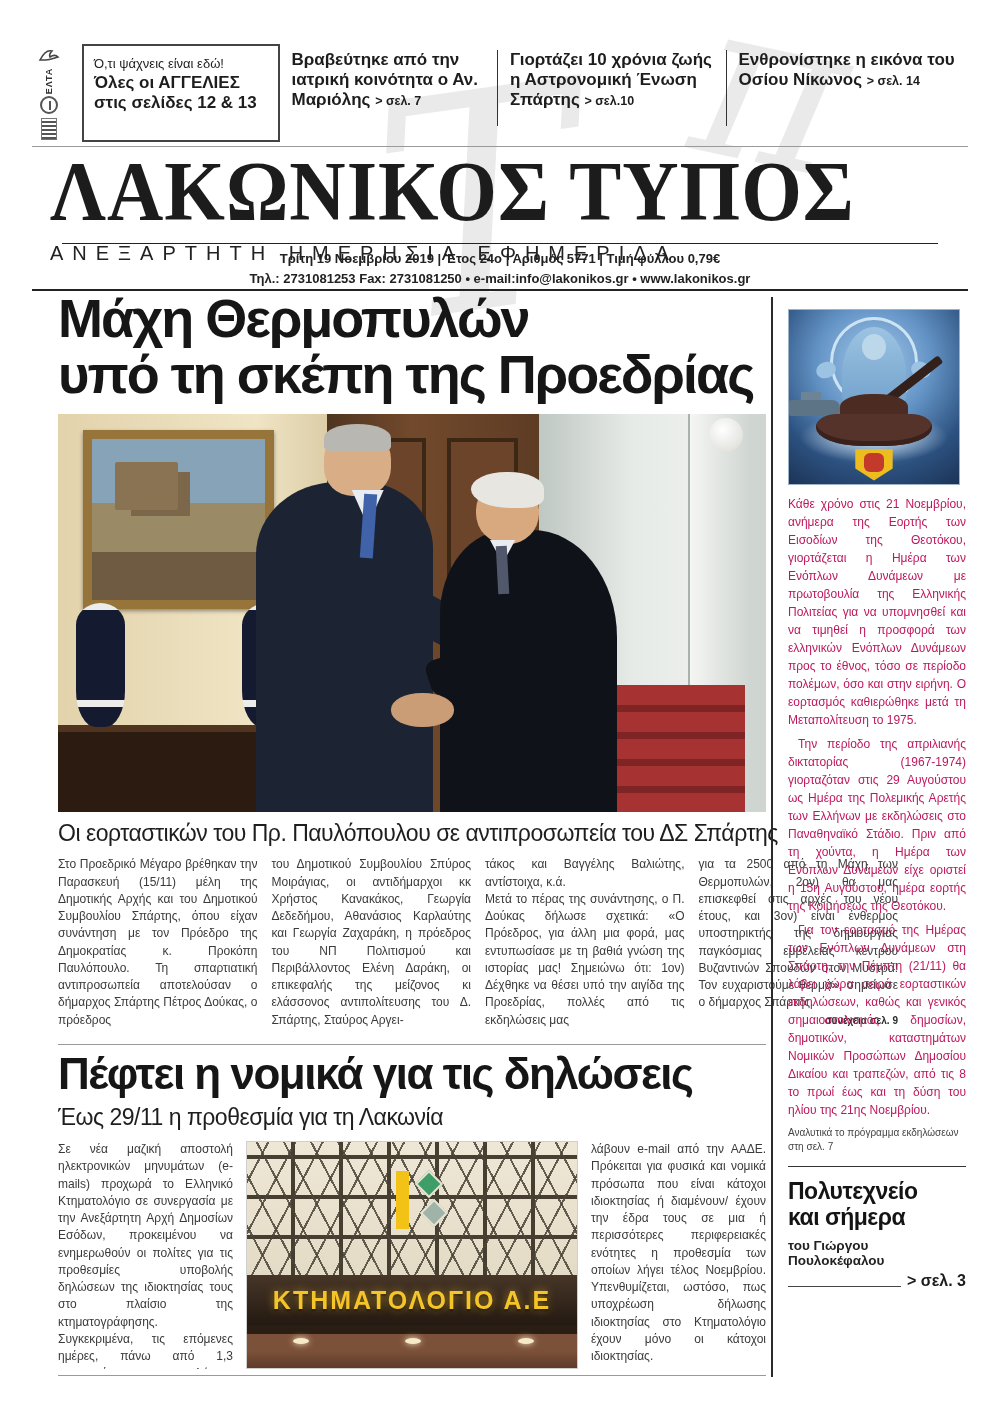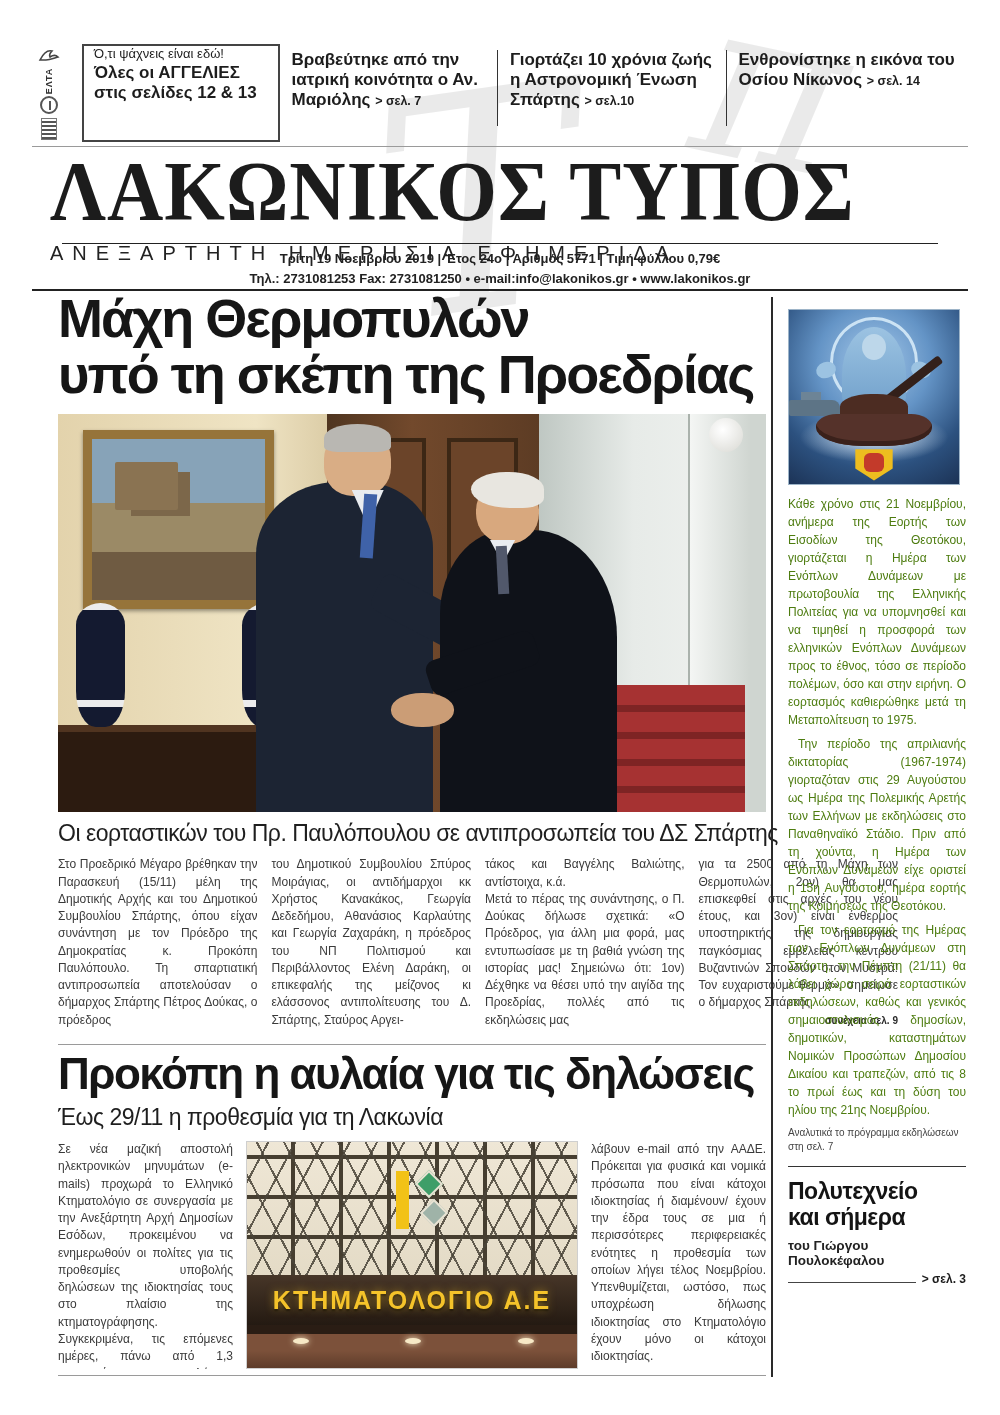--- a/index.html
+++ b/index.html
@@ -22,7 +22,7 @@
   .stamp-barcode { width:16px; height:22px; background:repeating-linear-gradient(0deg,#555 0 2px,#fff 2px 4px); border:1px solid #777; }
   .teaser { font-weight:bold; font-size:17px; line-height:1.18; color:#1d1d1d; padding:6px 12px 0 12px; }
   .teaser .small-top { font-weight:normal; font-size:13px; display:block; margin-bottom:2px; }
-  .teaser.boxed { border:2px solid #444; width:198px; margin-left:16px; padding:0 10px; }
+  .teaser.boxed { border:2px solid #444; width:198px; margin-left:16px; padding:10px 10px; }
   .t2 { width:218px; } .t3 { width:228px; } .t4 { width:242px; }
   .t-sep { border-left:1.5px solid #333; height:76px; margin-top:6px; }
   .pref { font-size:12.5px; font-weight:bold; white-space:nowrap; }

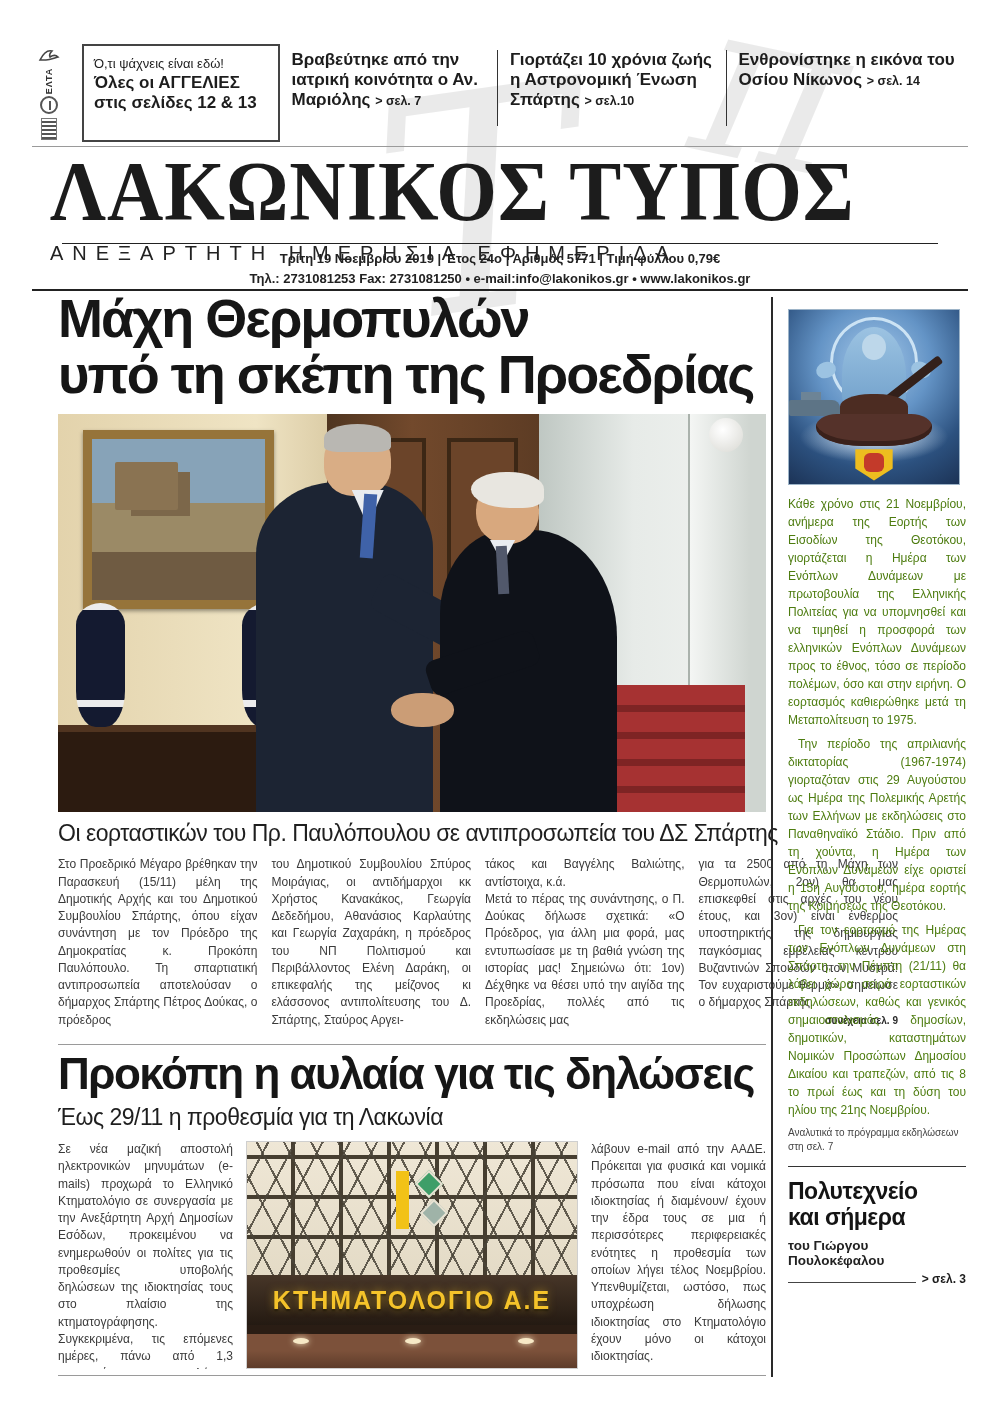--- a/index.html
+++ b/index.html
@@ -121,7 +121,7 @@
   .tank-hull { left:16%; top:60%; width:68%; height:18%; background:#55322a; border-radius:18% 18% 40% 40% / 40% 40% 60% 60%; box-shadow:inset 0 -5px 0 #3a211b; }
   .emblem { left:39%; top:80%; width:22%; height:18%; background:#edbd1f; clip-path:polygon(0 0,100% 0,100% 62%,50% 100%,0 62%); }
   .emblem-in { left:44%; top:82%; width:12%; height:11%; background:#c33a2a; border-radius:30%; }
-  .sb-body { margin-top:10px; font-size:12px; line-height:1.5; text-align:justify; color:#4d7c0f; }
+  .sb-body { margin-top:10px; font-size:12px; line-height:1.5; text-align:justify; color:#be185d; }
   .sb-body p + p { margin-top:6px; text-indent:10px; }
   .sb-note { margin-top:7px; font-size:10px; line-height:1.4; color:#444; }
   .sb-hr { margin-top:12px; border-top:1.5px solid #333; }

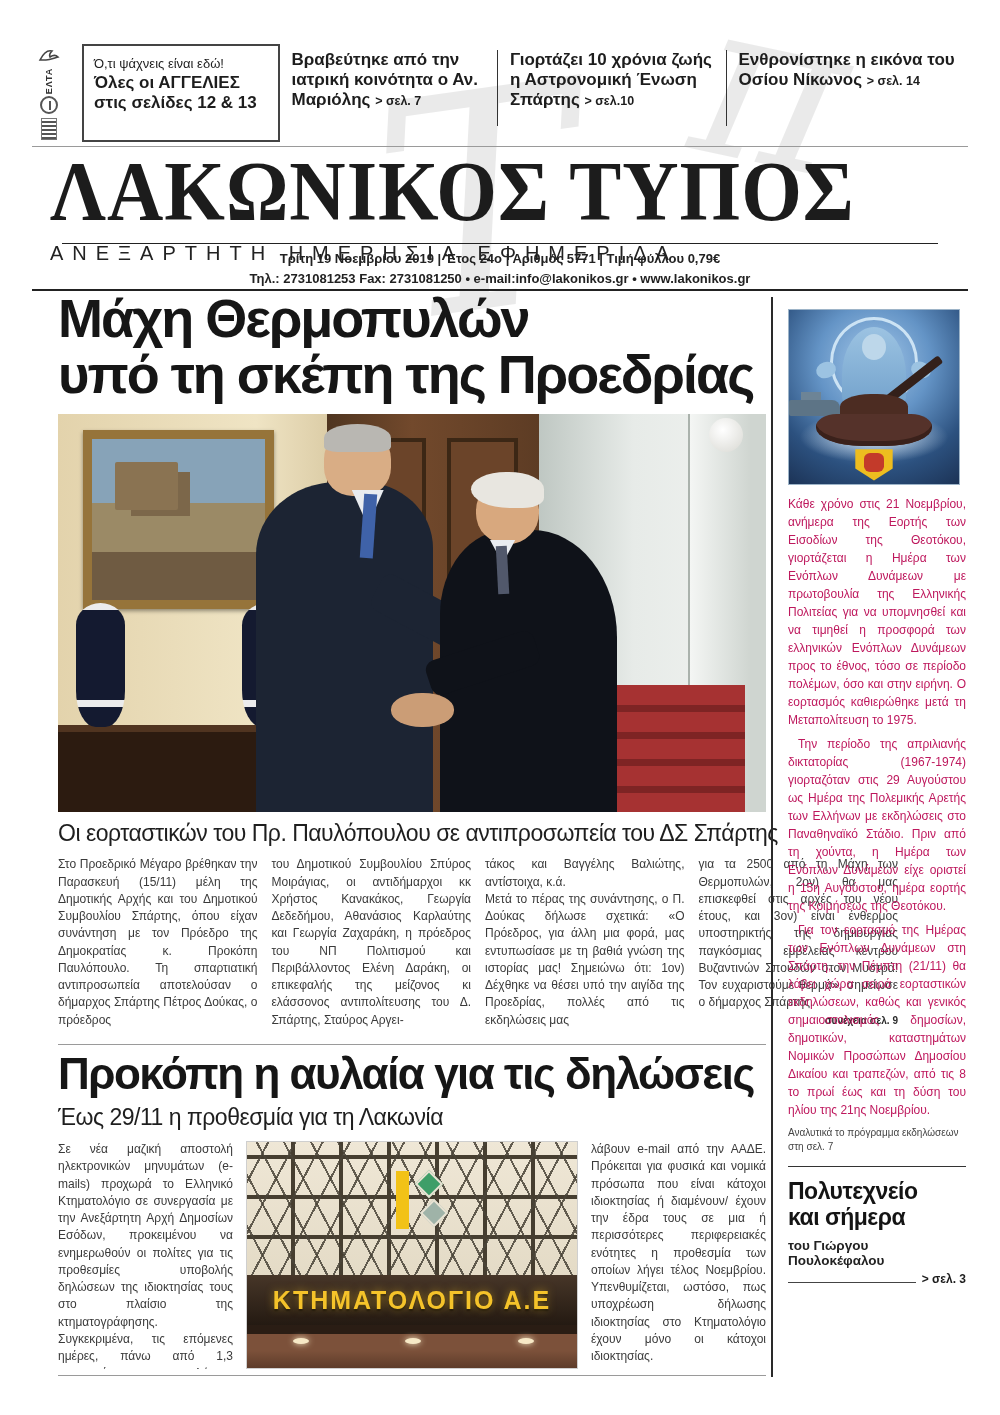--- a/index.html
+++ b/index.html
@@ -238,7 +238,7 @@
   <div class="mid-rule"></div>
 
   <section class="second">
-    <div class="h2line">Προκόπη η αυλαία για τις δηλώσεις</div>
+    <div class="h2line">Πέφτει η νομικά για τις δηλώσεις</div>
     <div class="sub2">Έως 29/11 η προθεσμία για τη Λακωνία</div>
     <div class="second-row">
       <div class="s-col preline">Σε νέα μαζική αποστολή ηλεκτρονικών μηνυμάτων (e-mails) προχωρά το Ελληνικό Κτηματολόγιο σε συνεργασία με την Ανεξάρτητη Αρχή Δημοσίων Εσόδων, προκειμένου να ενημερωθούν οι πολίτες για τις προθεσμίες υποβολής δηλώσεων της ιδιοκτησίας τους στο πλαίσιο της κτηματογράφησης.

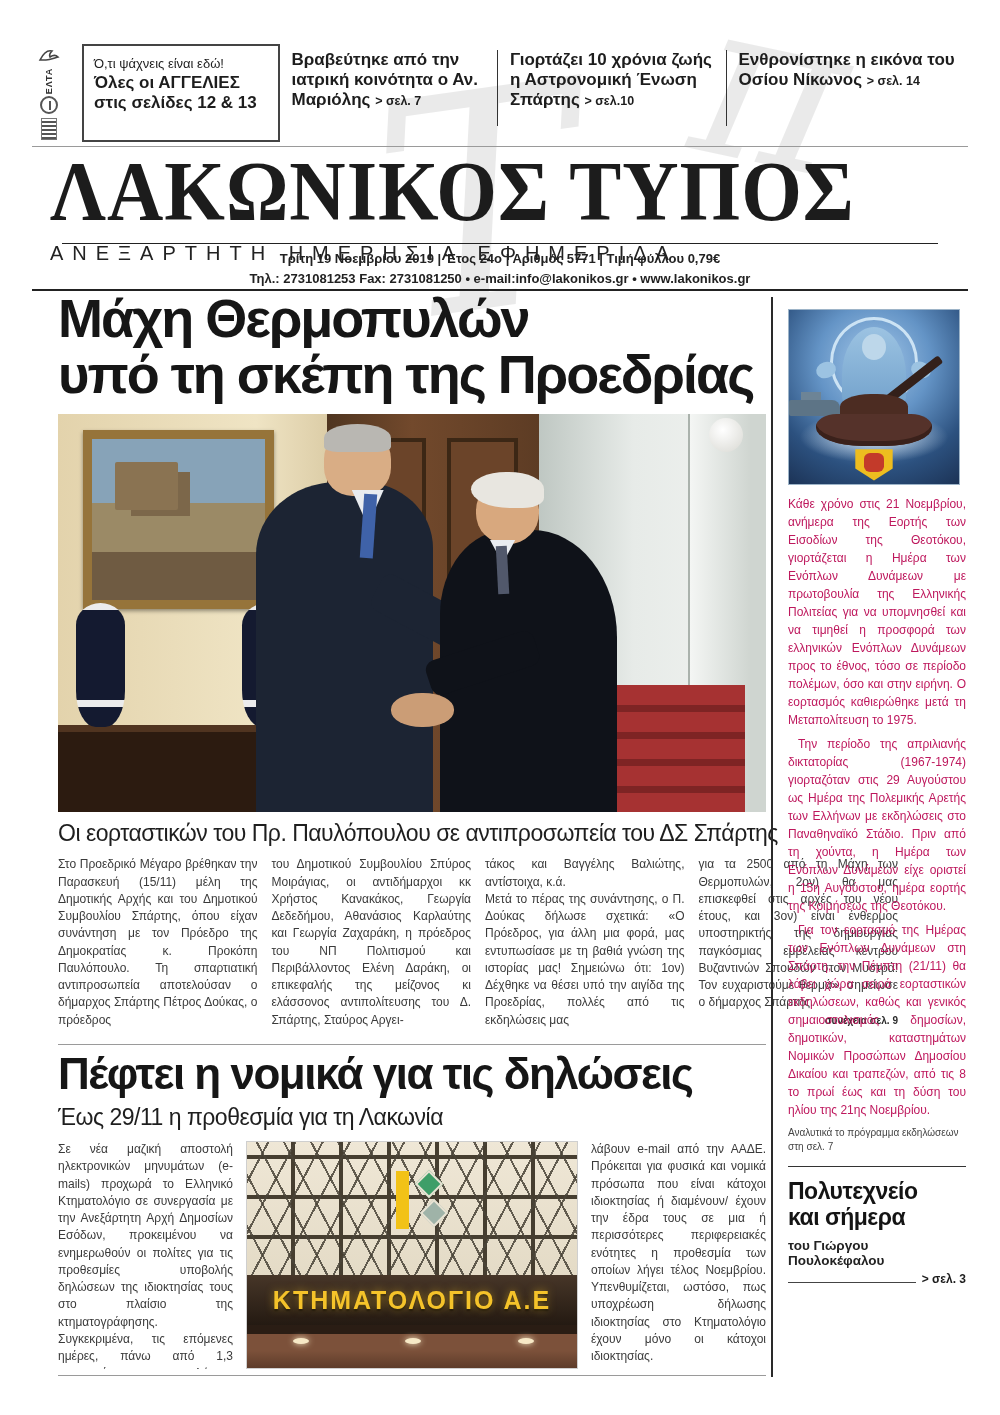--- a/index.html
+++ b/index.html
@@ -130,7 +130,7 @@
   .op-author { margin-top:7px; font-size:13.5px; font-weight:bold; color:#222; }
   .op-pageline { display:flex; align-items:flex-end; margin-top:4px; }
   .op-pageline .fill { flex:1; border-bottom:1.5px solid #444; margin-bottom:3px; }
-  .op-page { font-size:12px; font-weight:bold; margin-left:6px; white-space:nowrap; }
+  .op-page { font-size:16px; font-weight:bold; margin-left:6px; white-space:nowrap; }
 </style>
 </head>
 <body>

